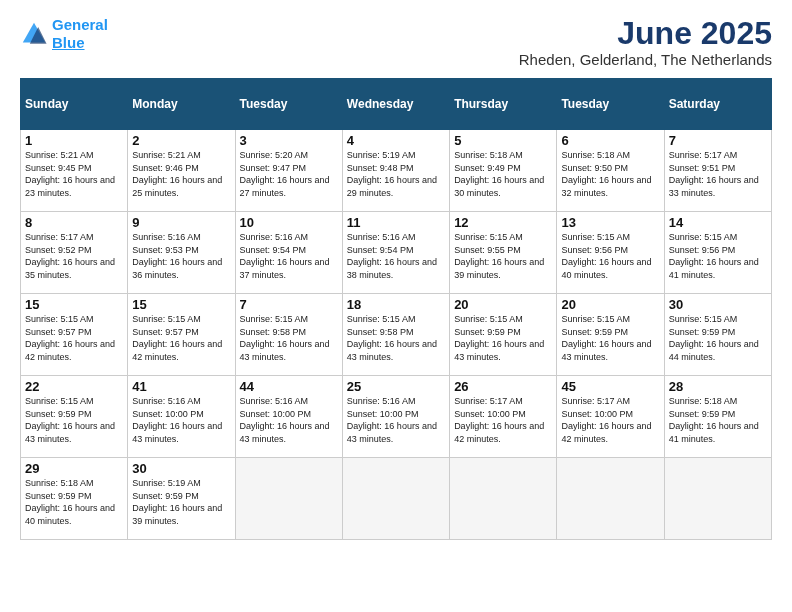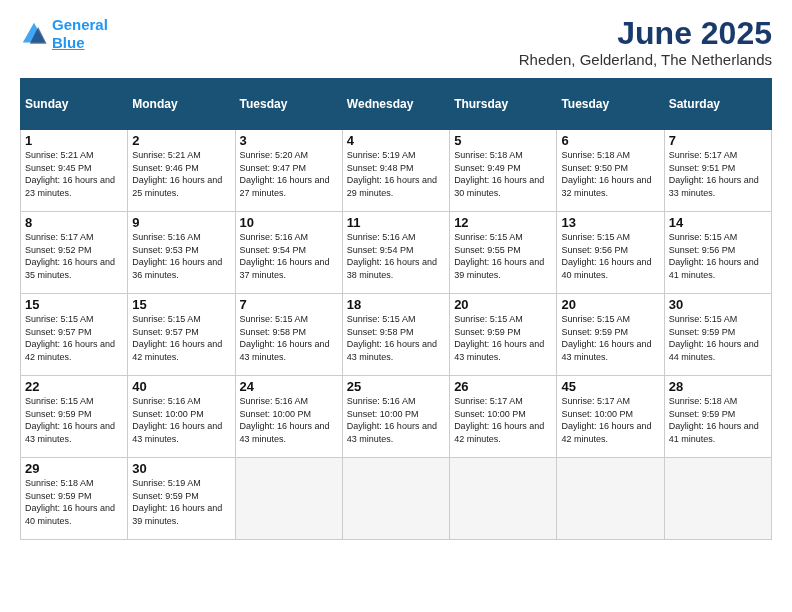--- a/index.html
+++ b/index.html
@@ -220,7 +220,7 @@
     <div class="day-info">Sunrise: 5:15 AM<br>Sunset: 9:59 PM<br>Daylight: 16 hours and 43 minutes.</div>
   </td>
           <td>
-    <span class="day-num">40</span>
+    <span class="day-num">41</span>
     <div class="day-info">Sunrise: 5:16 AM<br>Sunset: 10:00 PM<br>Daylight: 16 hours and 43 minutes.</div>
   </td>
           <td>

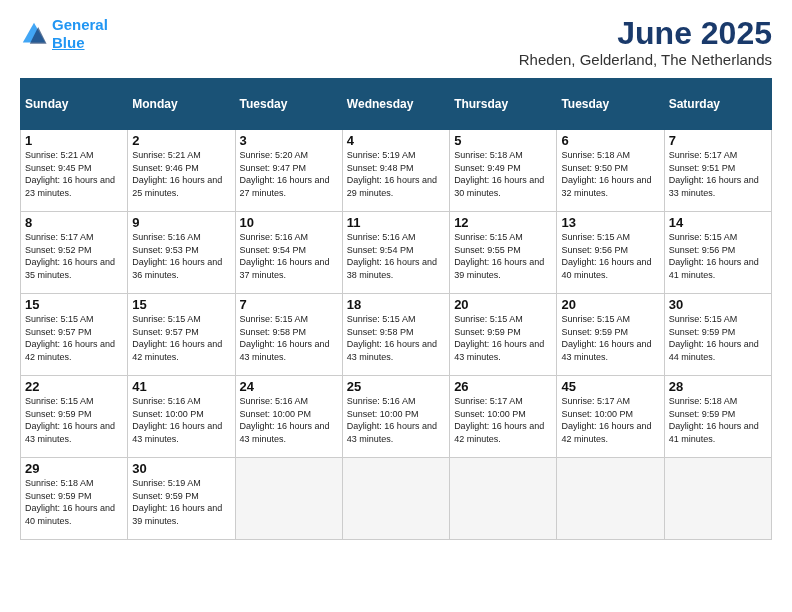--- a/index.html
+++ b/index.html
@@ -224,7 +224,7 @@
     <div class="day-info">Sunrise: 5:16 AM<br>Sunset: 10:00 PM<br>Daylight: 16 hours and 43 minutes.</div>
   </td>
           <td>
-    <span class="day-num">24</span>
+    <span class="day-num">44</span>
     <div class="day-info">Sunrise: 5:16 AM<br>Sunset: 10:00 PM<br>Daylight: 16 hours and 43 minutes.</div>
   </td>
           <td>

